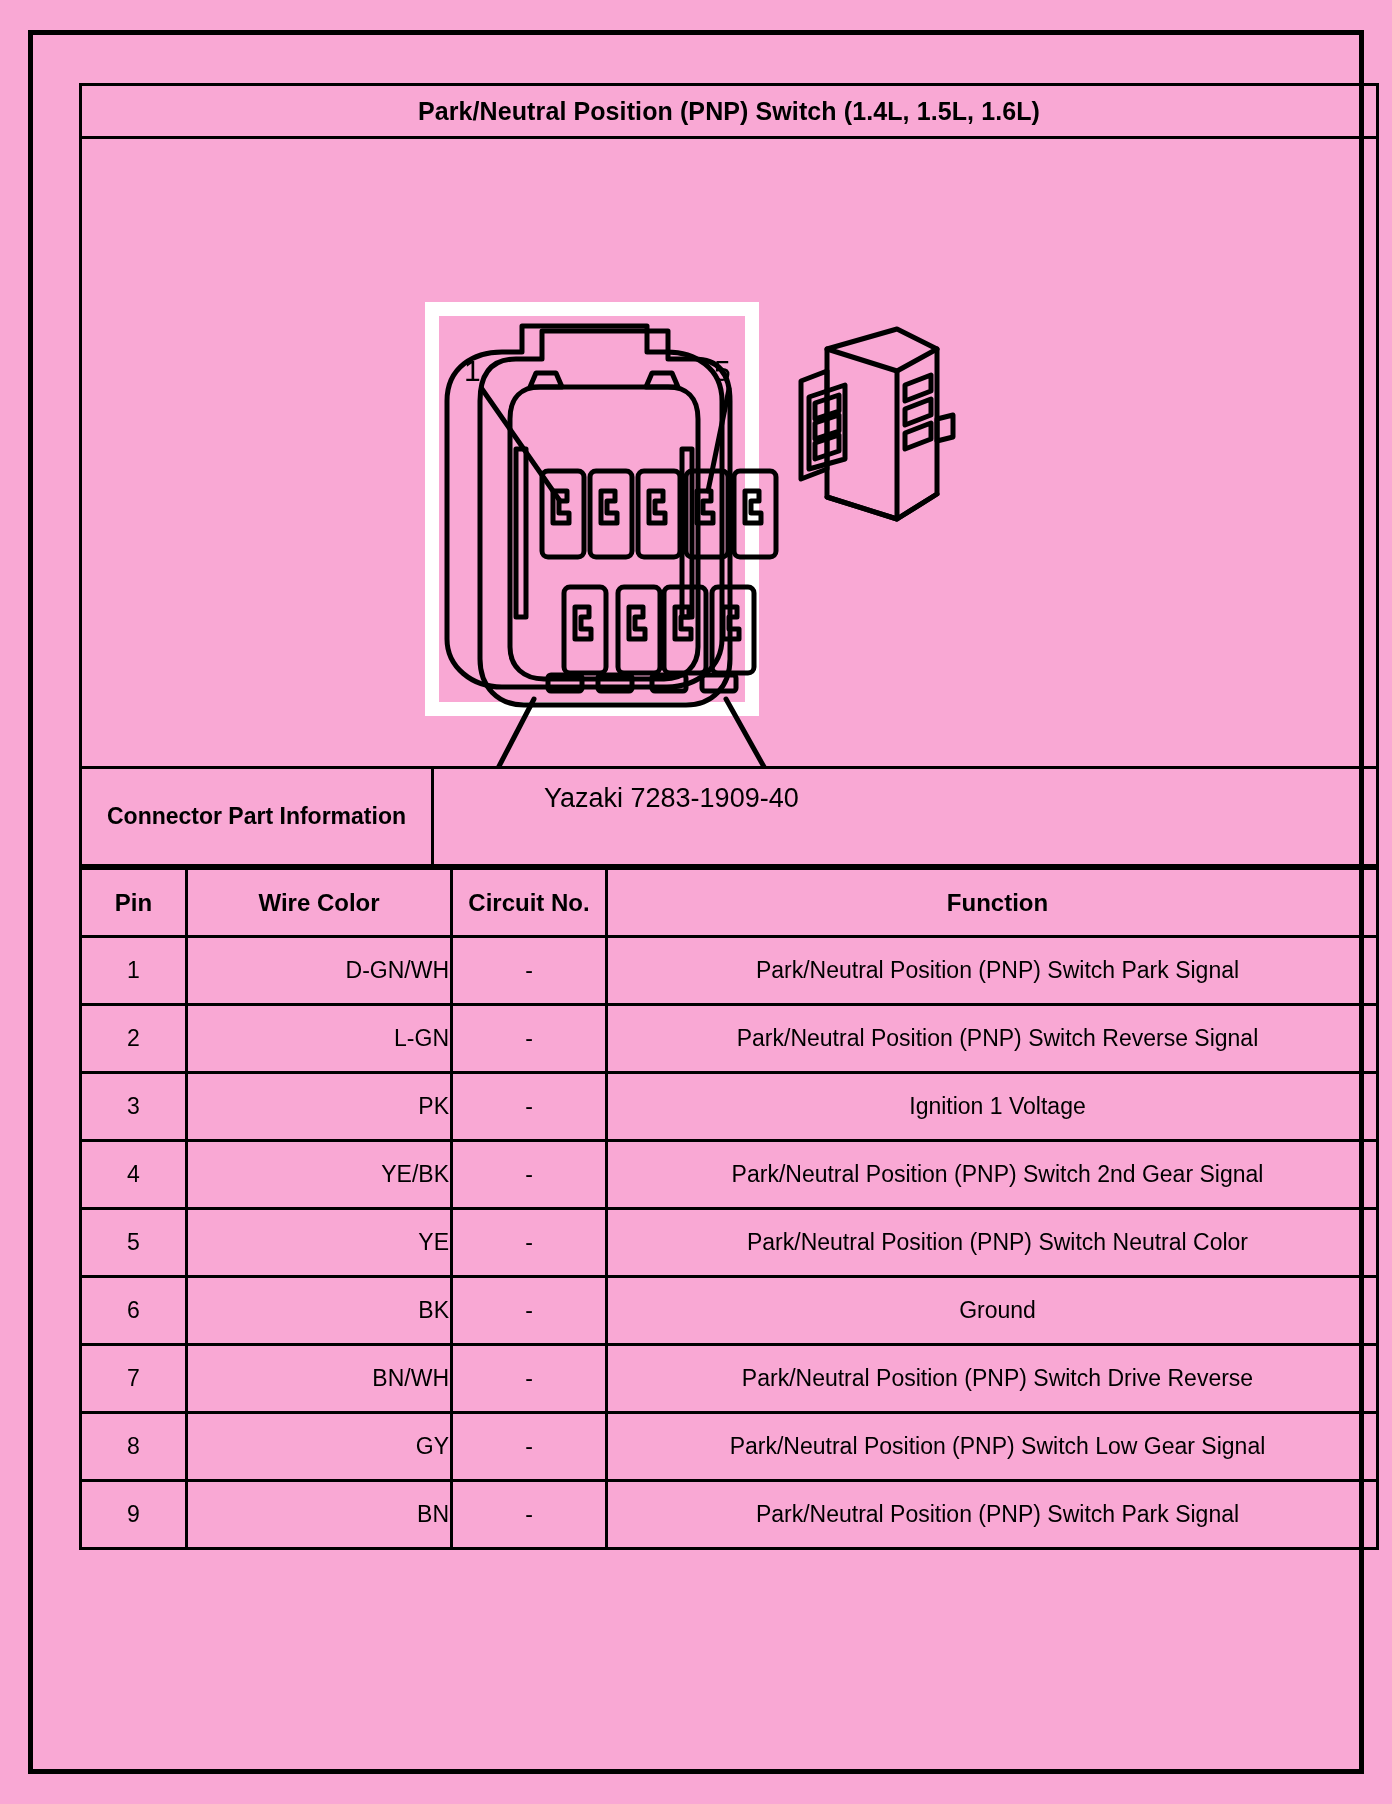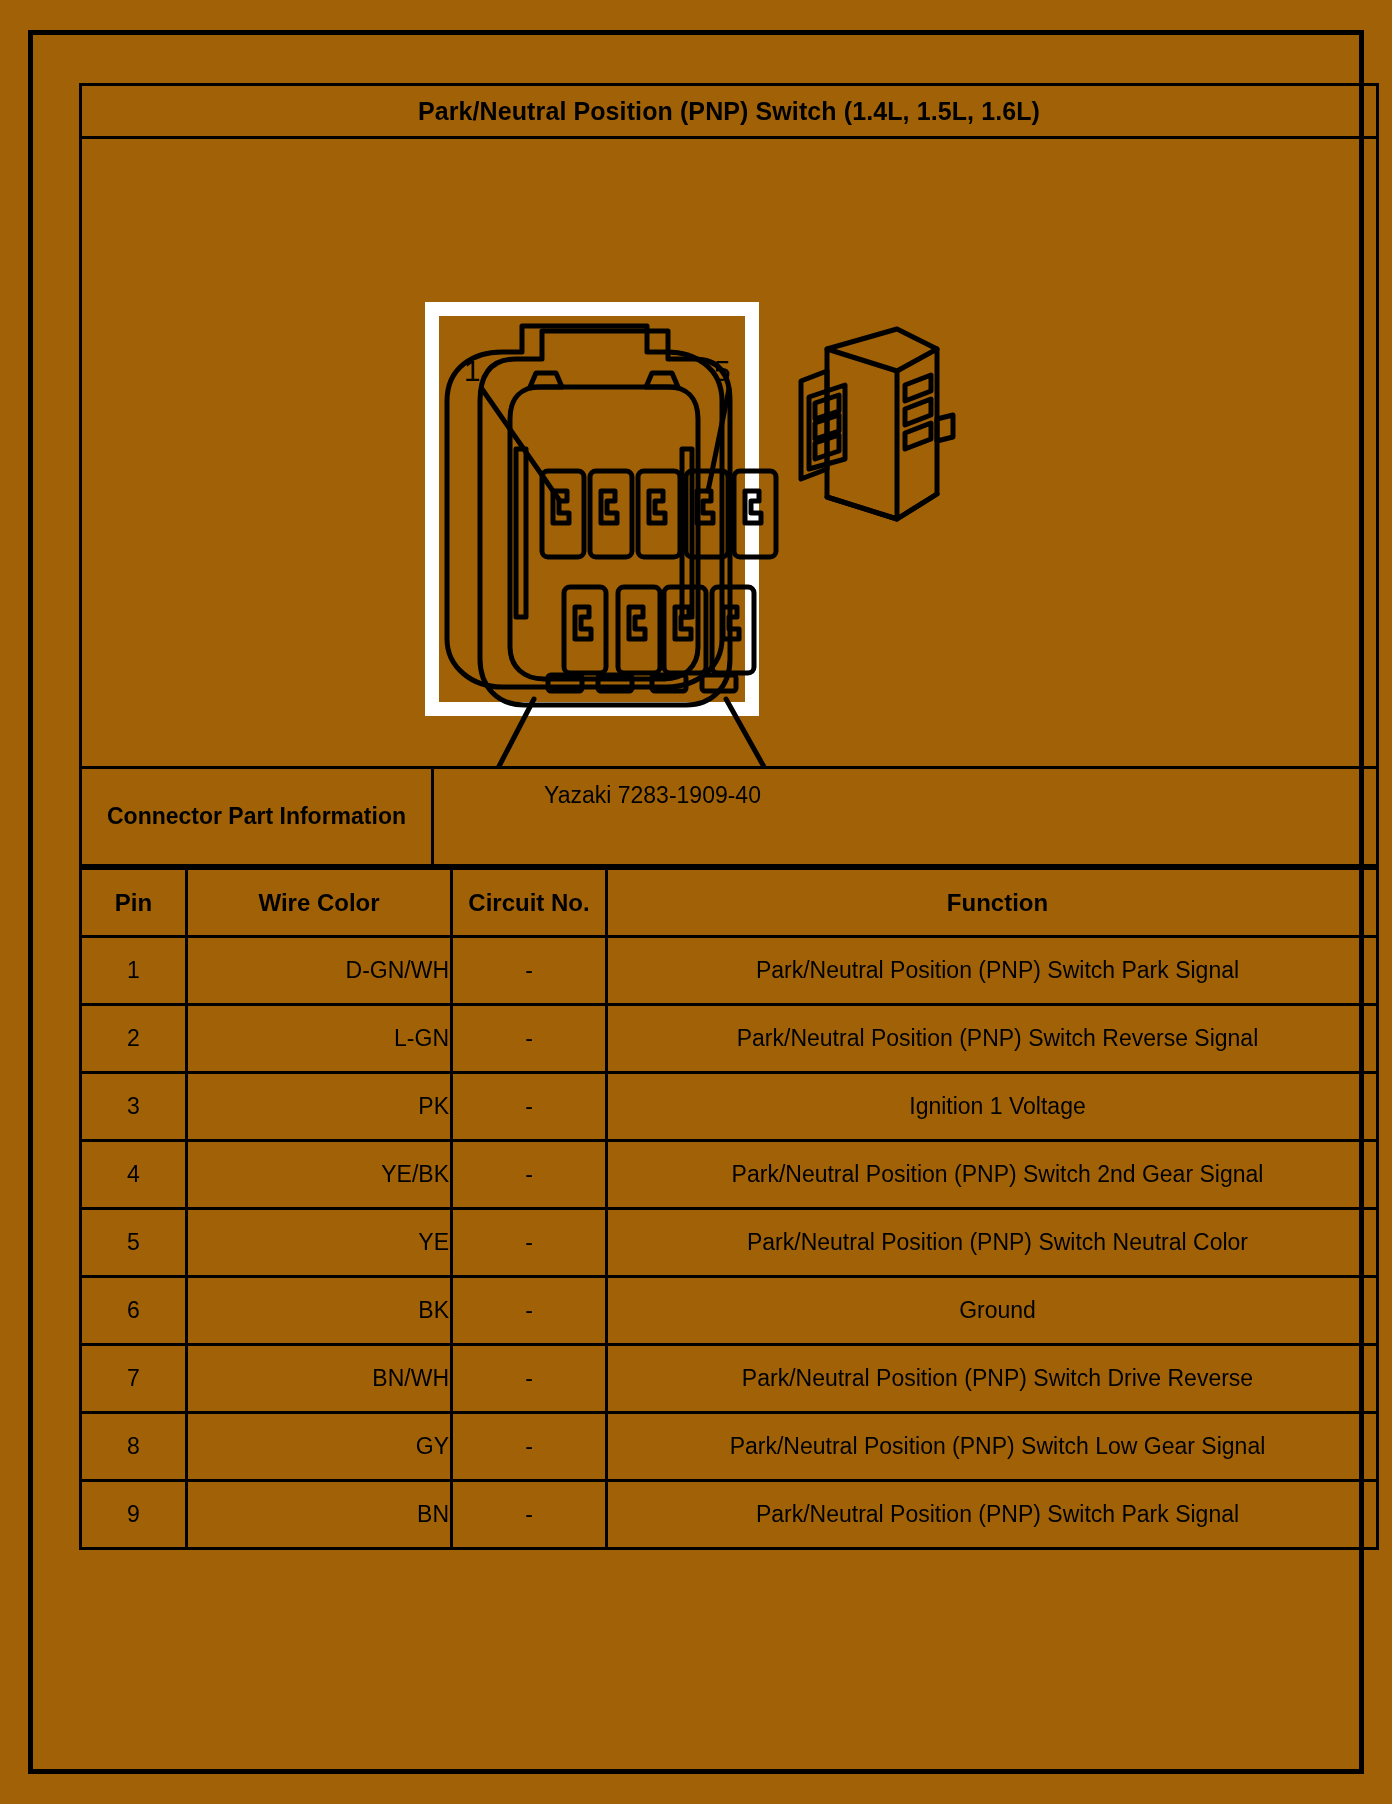--- a/index.html
+++ b/index.html
@@ -16,7 +16,7 @@
     height: 1804px;
     box-sizing: border-box;
     position: relative;
-    background: #a16207;
+    background: #f9a8d4;
   }
   .outer-frame {
     position: absolute;

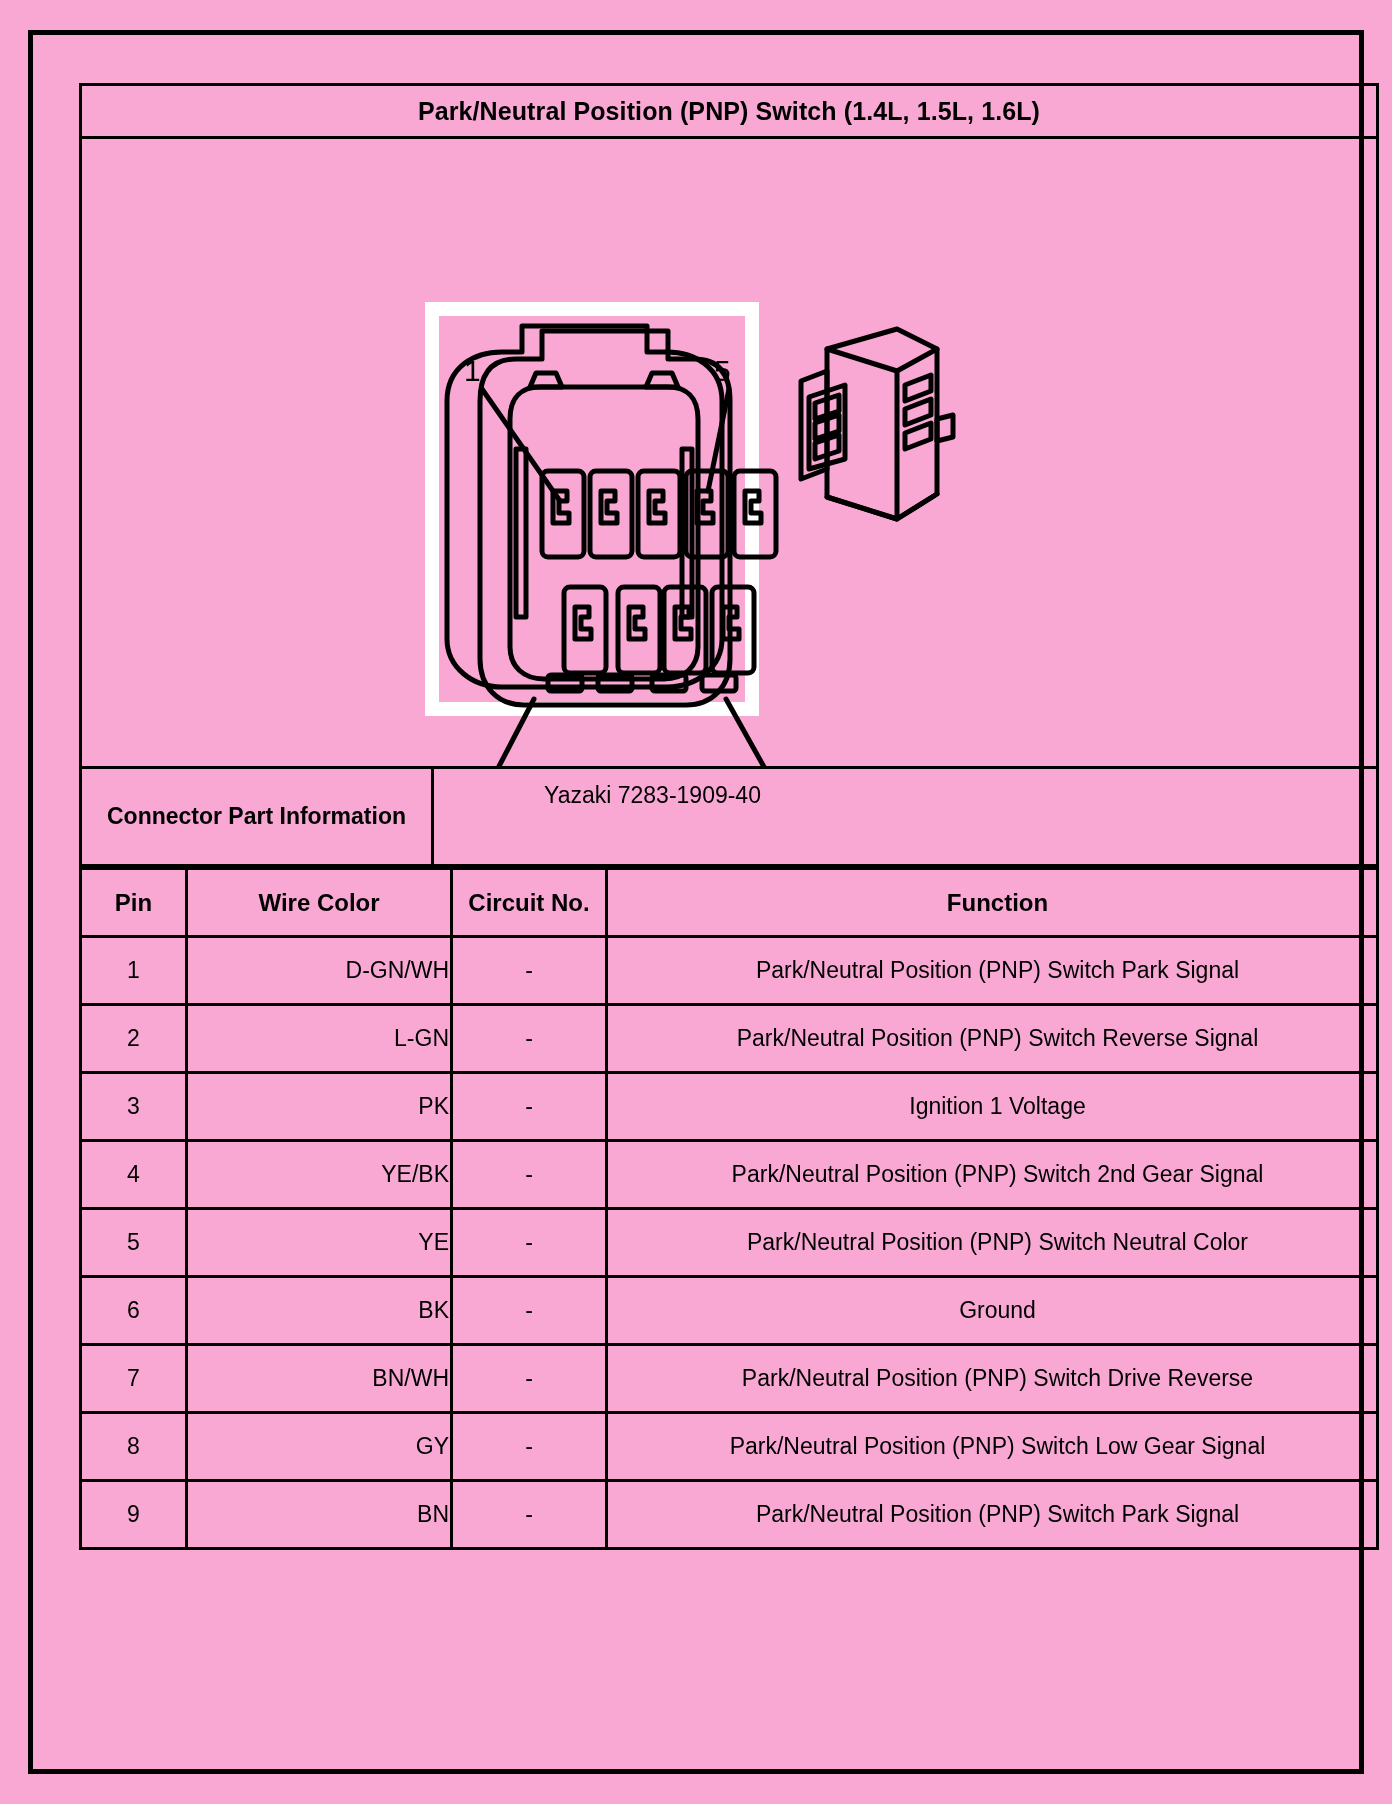--- a/index.html
+++ b/index.html
@@ -86,7 +86,7 @@
     flex: 1;
     box-sizing: border-box;
     padding: 10px 16px 0 110px;
-    font-size: 23px;
+    font-size: 27px;
     line-height: 1.45;
   }
   

